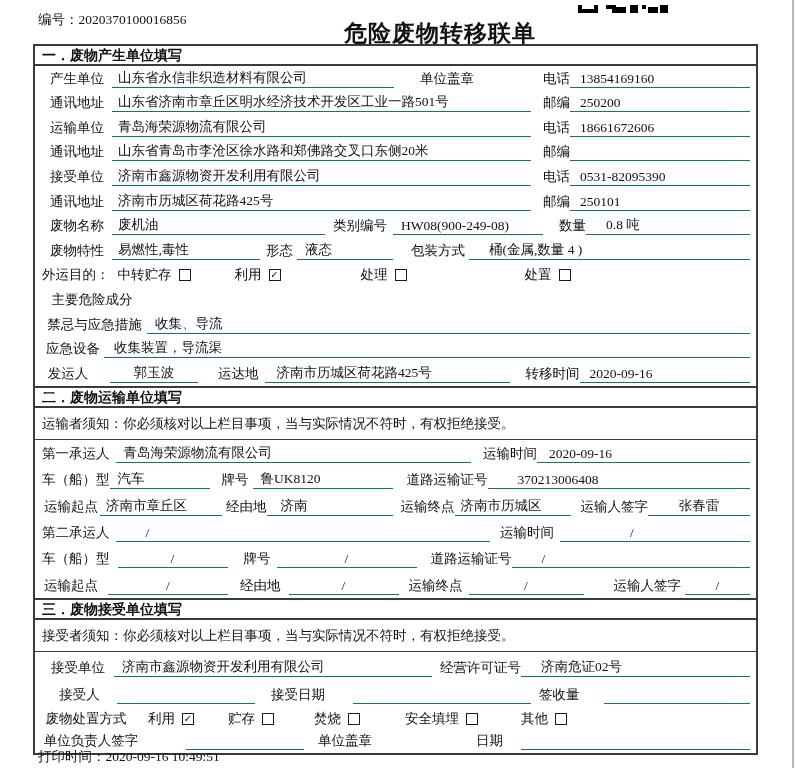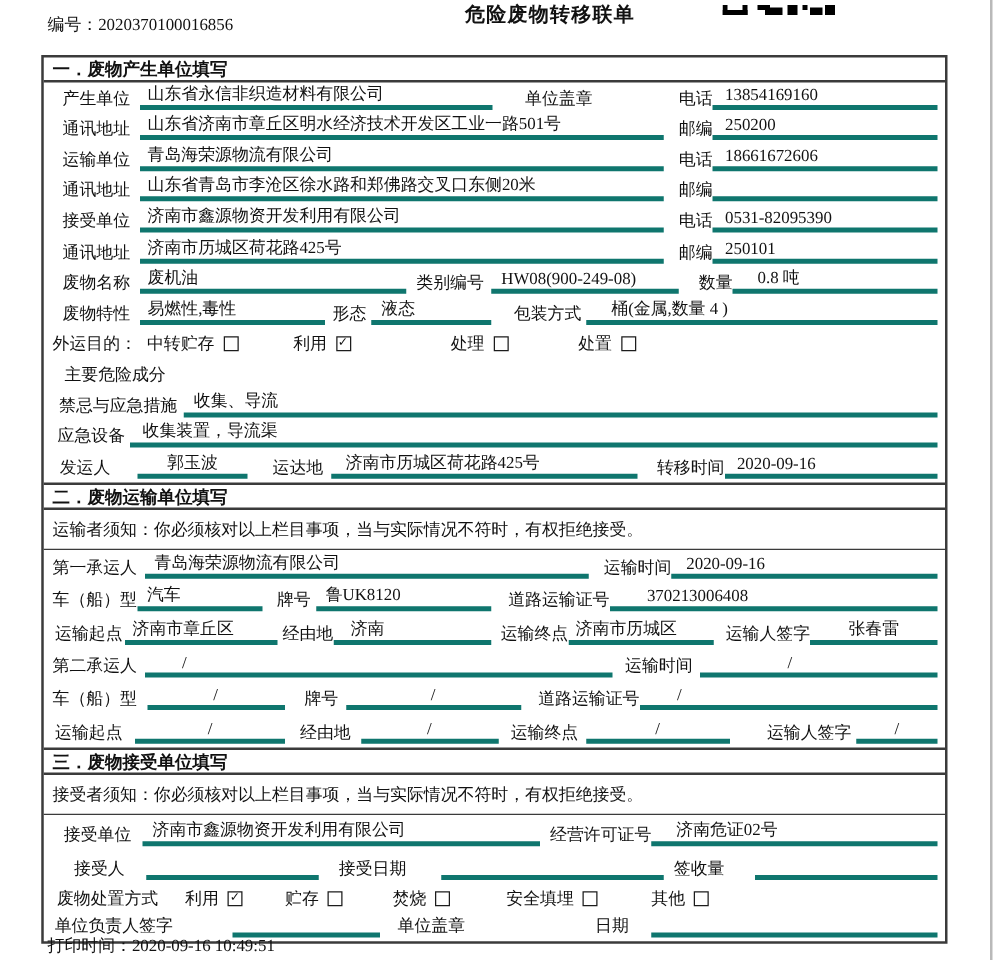--- a/index.html
+++ b/index.html
@@ -6,8 +6,8 @@
   html,body { width:796px; height:768px; background:#fff; overflow:hidden; position:relative;
     font-family:"Liberation Serif","DejaVu Serif",serif; color:#111; }
   .serial { position:absolute; left:38px; top:11px; font-size:13.5px; white-space:nowrap; }
-  .doc-title { position:absolute; left:440px; top:2px; transform:translateX(-50%);
-    font-family:"Liberation Sans","DejaVu Sans",sans-serif; font-weight:bold; font-size:16px;
+  .doc-title { position:absolute; left:440px; top:18px; transform:translateX(-50%);
+    font-family:"Liberation Sans","DejaVu Sans",sans-serif; font-weight:bold; font-size:23px;
     letter-spacing:1px; white-space:nowrap; }
   .qr-frag { position:absolute; left:578px; top:0; }
   .page-edge { position:absolute; left:792px; top:0; width:2px; height:768px; background:#b9b9b9; }

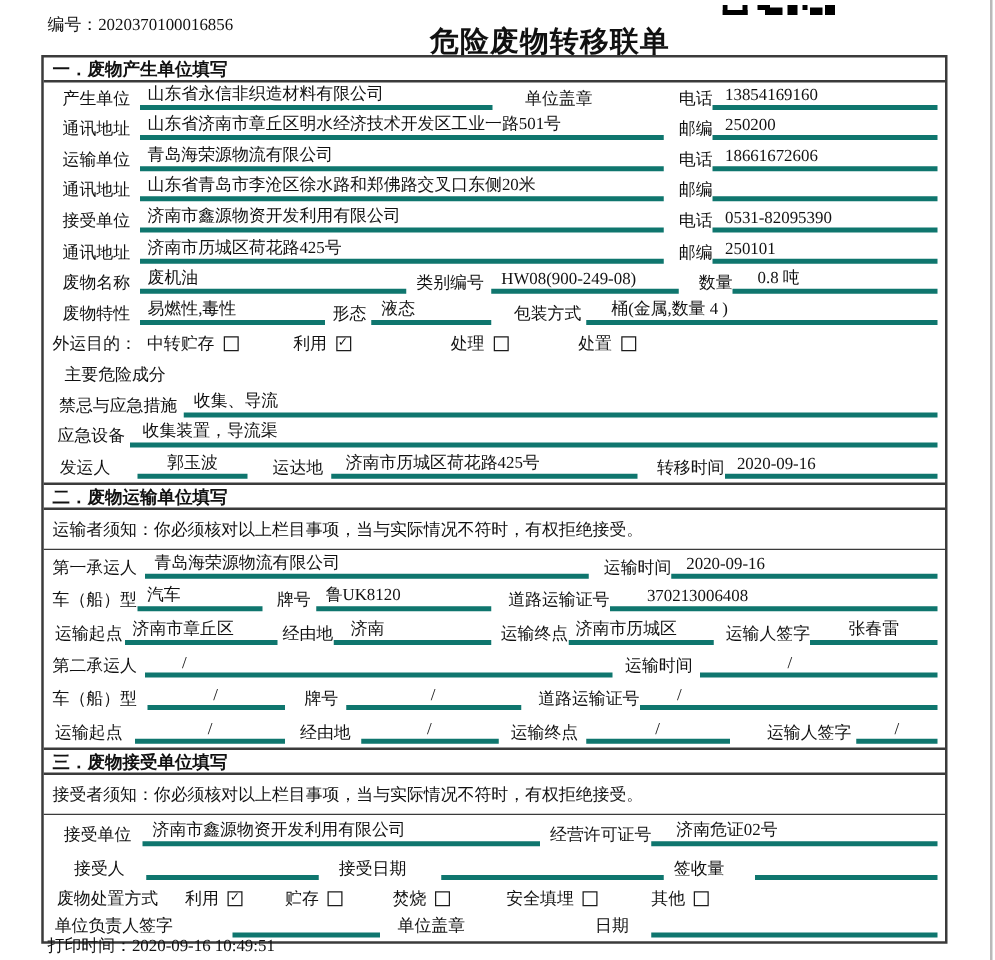--- a/index.html
+++ b/index.html
@@ -21,7 +21,7 @@
   .s1 .row { height:24.6px; }
   .s2 .row { height:26.3px; }
   .lbl { flex:none; white-space:nowrap;text-align:center; }
-  .val { border-bottom:4px solid #0f766e; min-height:17px; white-space:nowrap; flex:none; }
+  .val { border-bottom:1px solid #0f766e; min-height:17px; white-space:nowrap; flex:none; }
   .fx { flex:1 1 auto; }
   .spacer { flex:1 1 auto; }
   .ctr { text-align:center; }

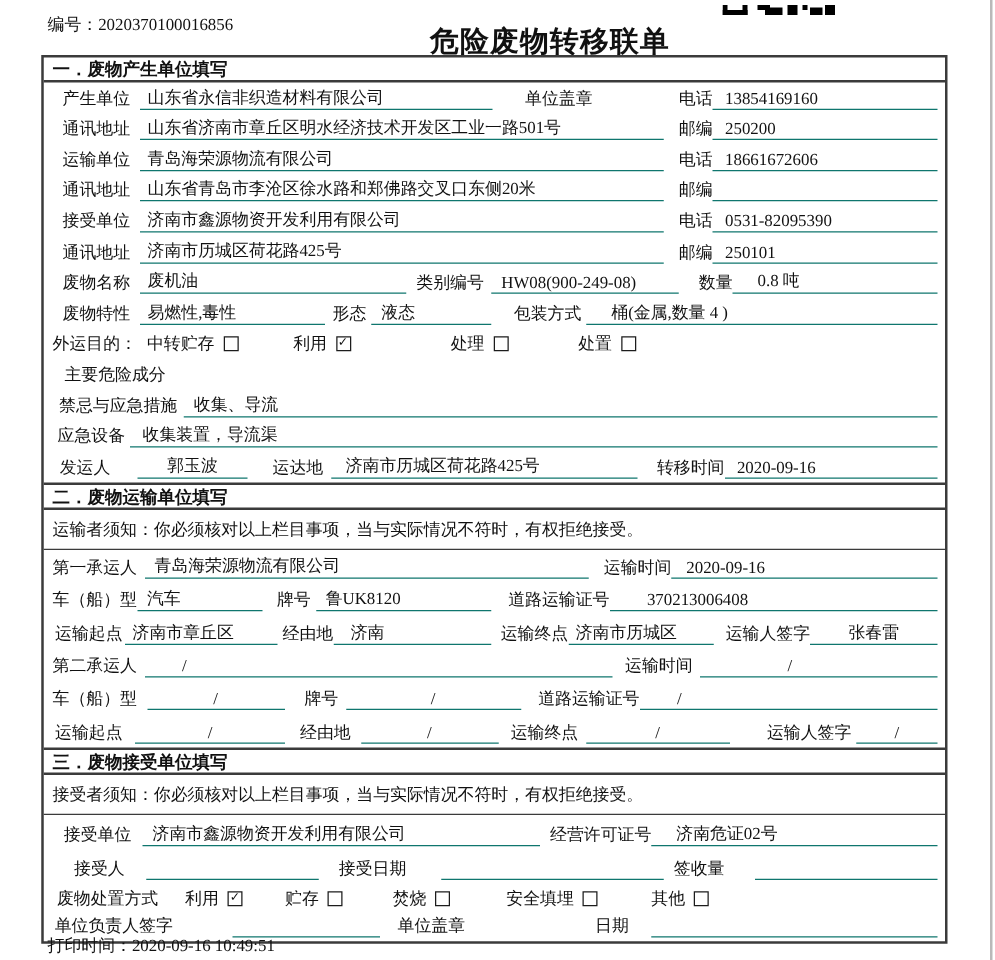--- a/index.html
+++ b/index.html
@@ -136,7 +136,7 @@
         <span>处理</span>
         <span class="cb"></span>
       </span>
-      <span class="opt" style="margin-left:56px">
+      <span class="opt" style="margin-left:118px">
         <span>处置</span>
         <span class="cb"></span>
       </span>

